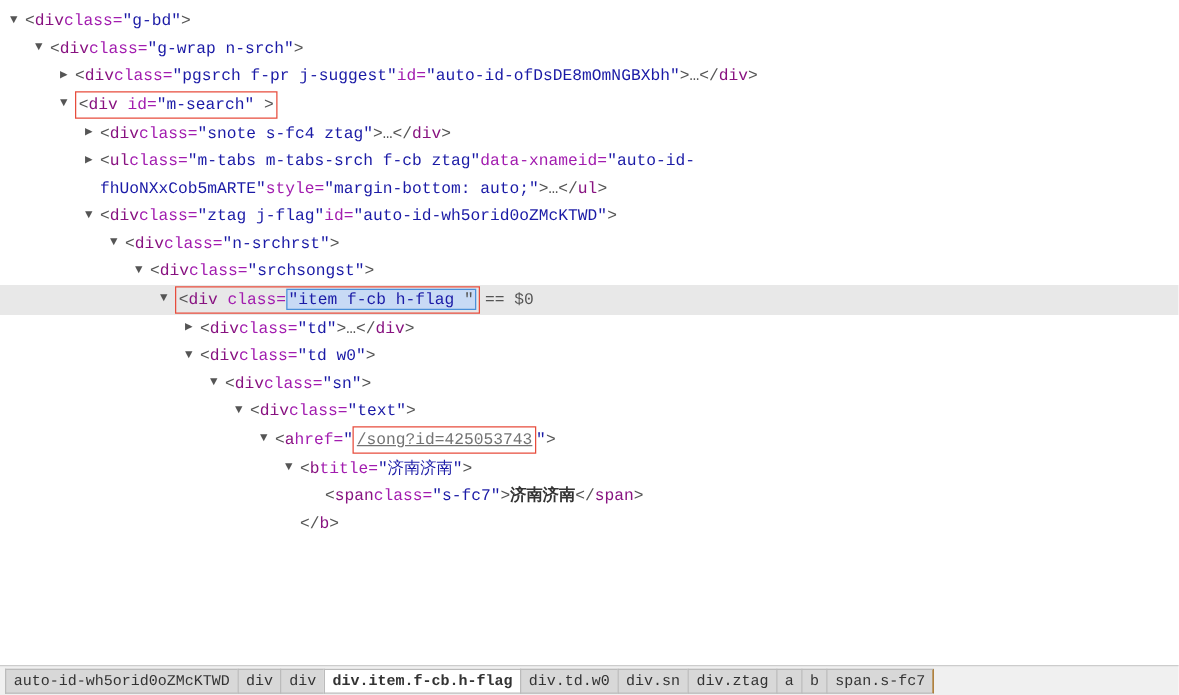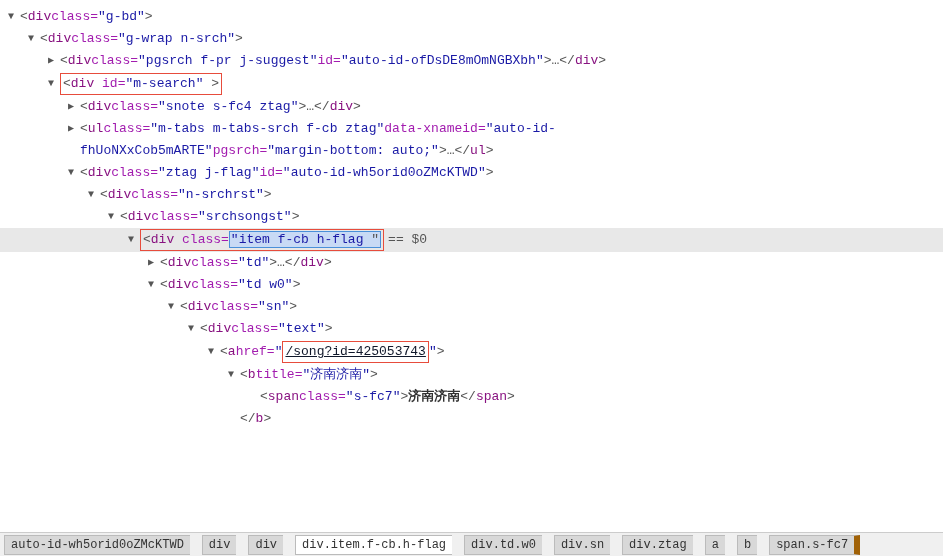--- a/index.html
+++ b/index.html
@@ -187,7 +187,7 @@
     <span class="indent" style="width:60px"></span>
     <span style="width:12px;display:inline-block"></span>
     <span class="attr-quoted">fhUoNXxCob5mARTE"</span>
-    <span class="attr-name"> pgsrch=</span>
+    <span class="attr-name"> style=</span>
       <span class="attr-quoted">"margin-bottom: auto;"</span>
     <span class="tag-bracket">&gt;…&lt;/</span>
       <span class="tag-name">ul</span>

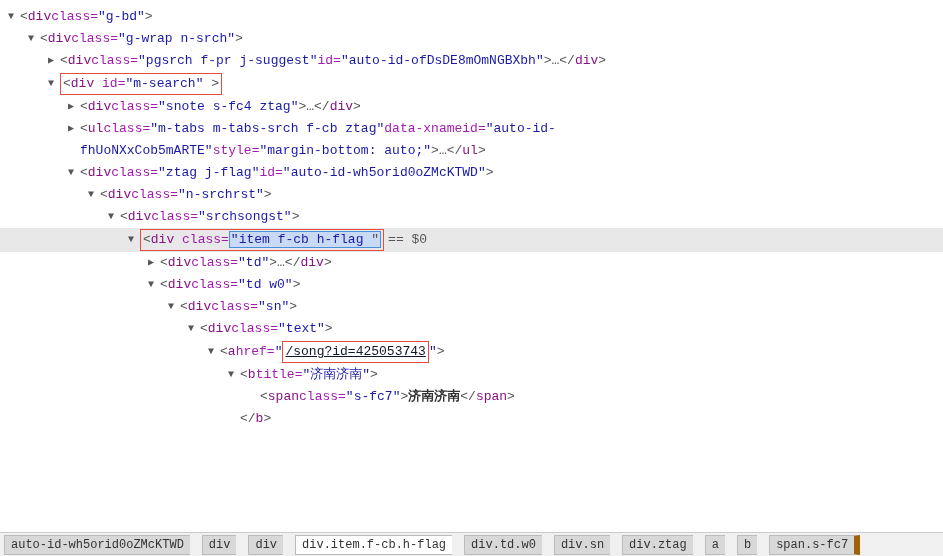--- a/index.html
+++ b/index.html
@@ -64,7 +64,7 @@
     }
 
     .link-text {
-      color: #0f172a;
+      color: #737373;
       text-decoration: underline;
     }
 

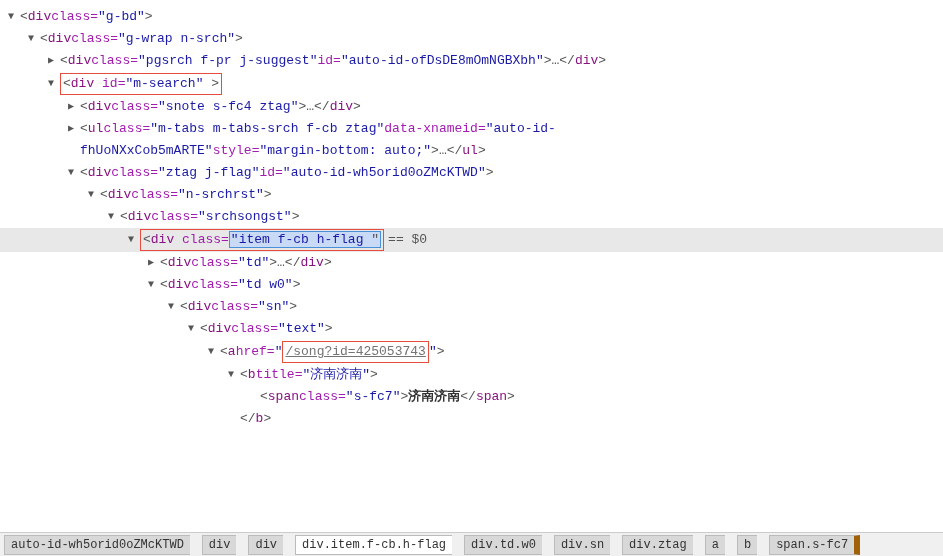--- a/index.html
+++ b/index.html
@@ -76,7 +76,7 @@
       display: flex;
       align-items: center;
       padding: 0 4px;
-      gap: 12px;
+      gap: 0;
       overflow: hidden;
       flex-shrink: 0;
     }

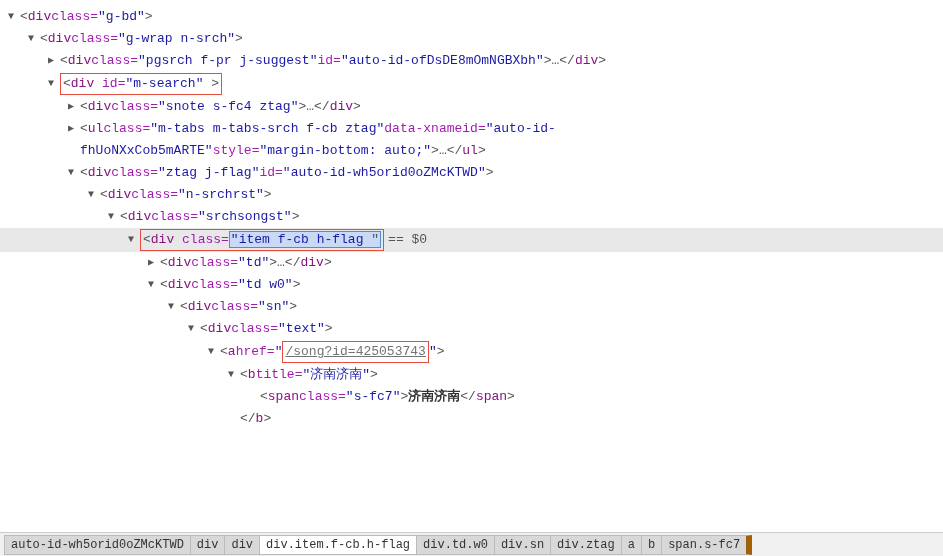--- a/index.html
+++ b/index.html
@@ -99,7 +99,7 @@
 
     .crumb.active {
       background: #fff;
-      font-weight: normal;
+      font-weight: bold;
     }
 
     .attr-quoted { color: #1a1aa6; }

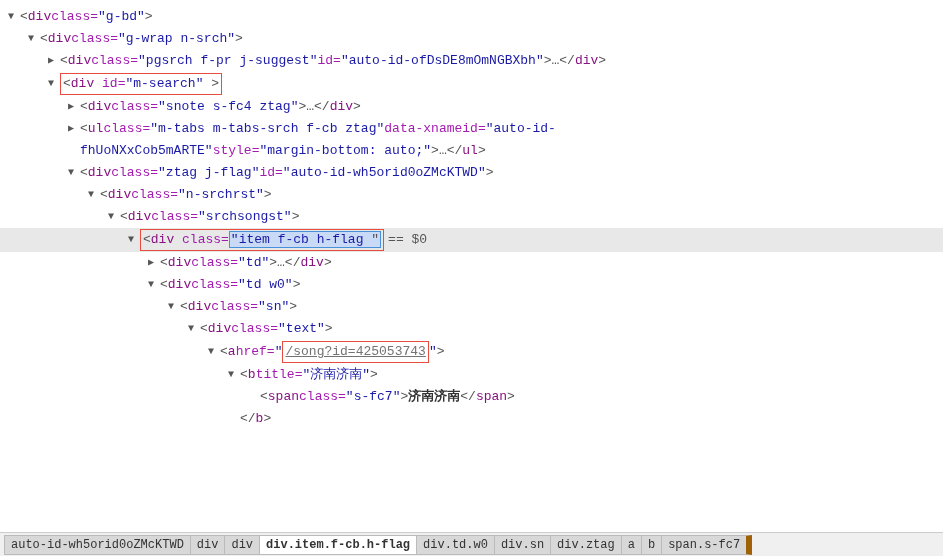--- a/index.html
+++ b/index.html
@@ -95,7 +95,7 @@
     }
 
     .crumb:first-child { border-left: 1px solid #bbb; }
-    .crumb:last-child { border-right: 6px solid #a16207; }
+    .crumb:last-child { border-right: 1px solid #a16207; }
 
     .crumb.active {
       background: #fff;

